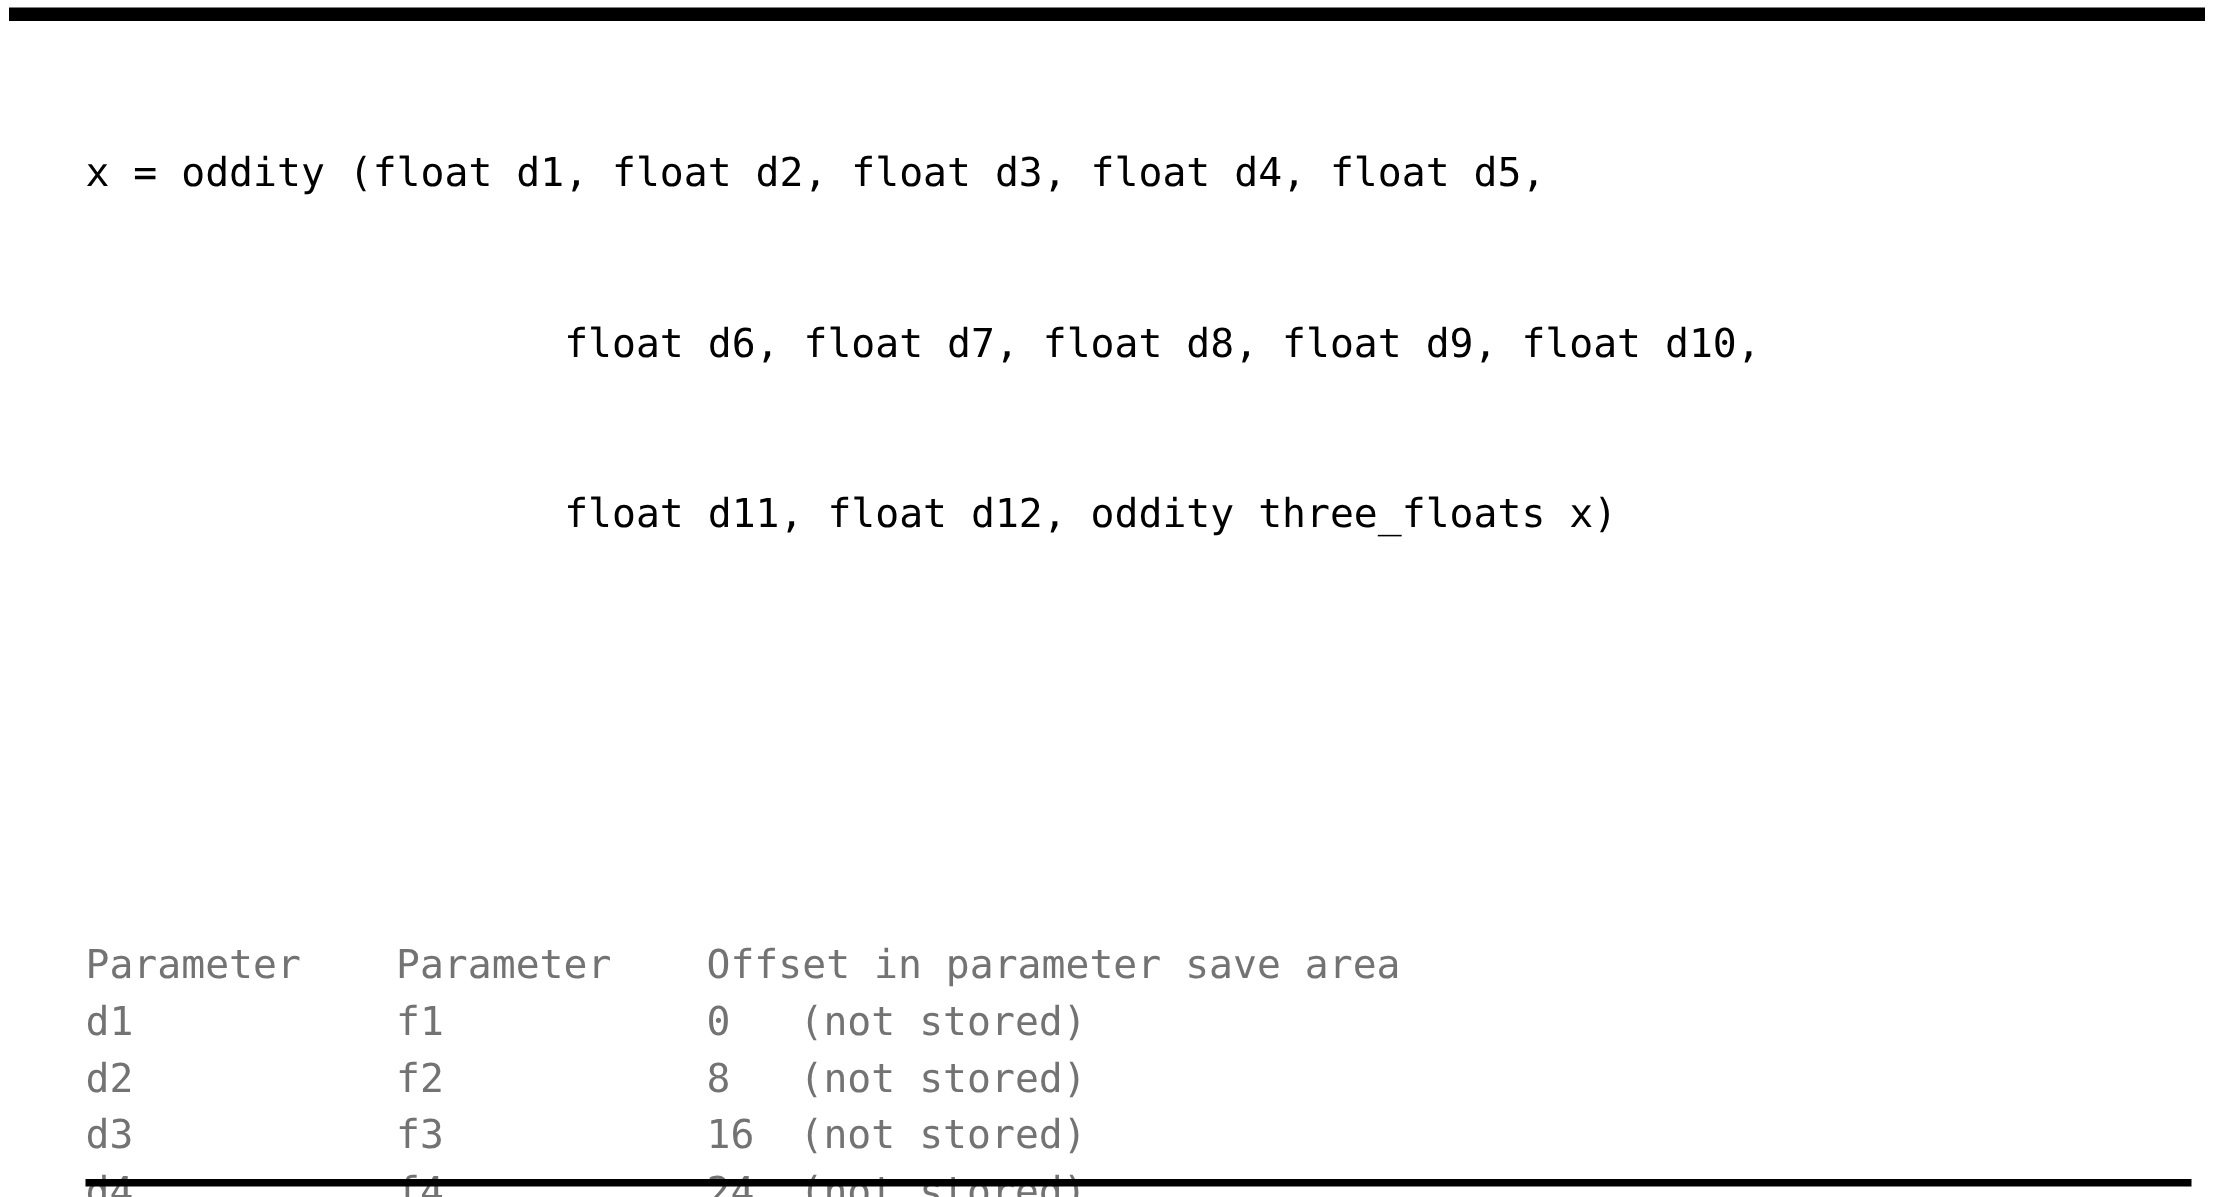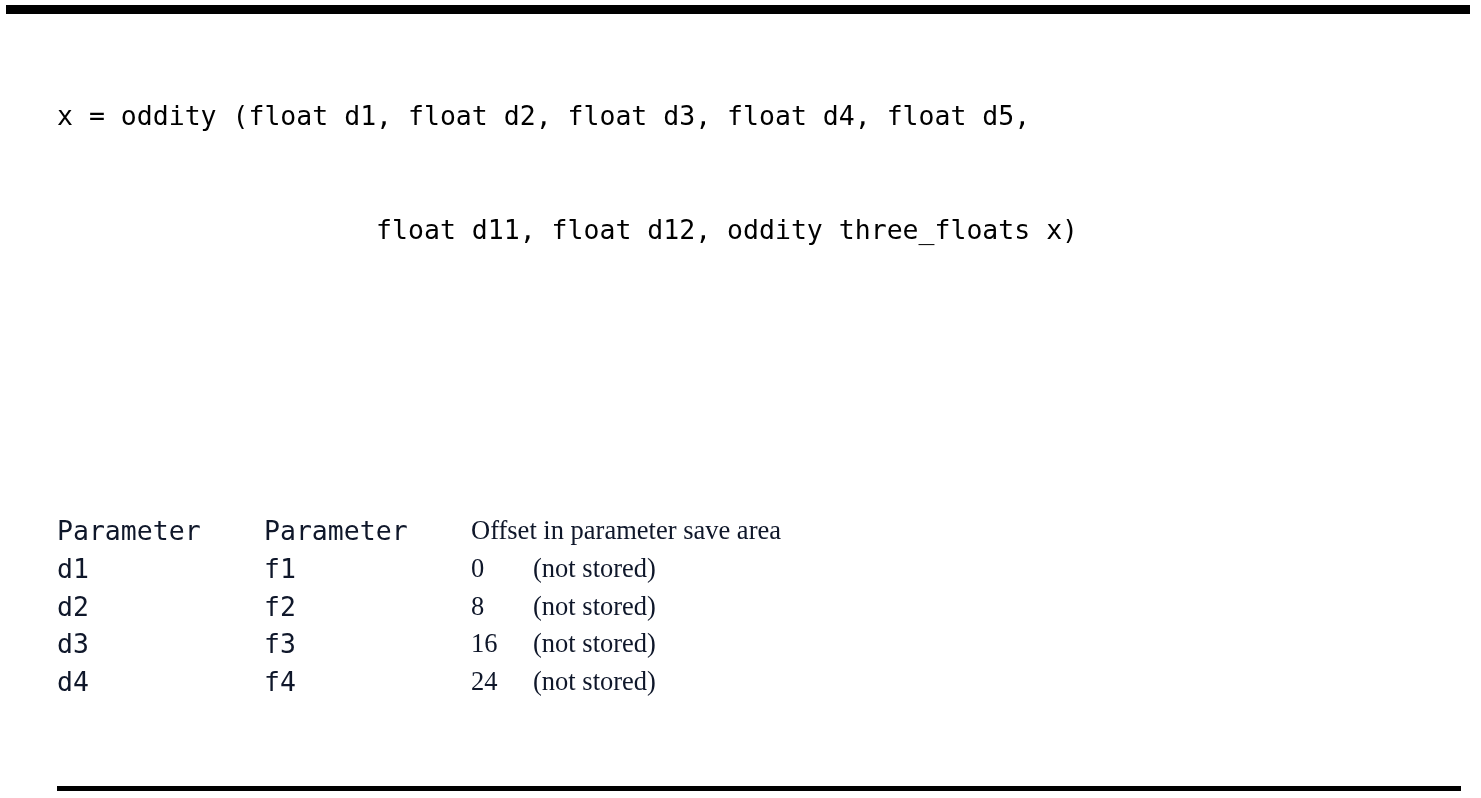--- a/index.html
+++ b/index.html
@@ -100,6 +100,7 @@
 
   <div class="code-block">
     <span class="sig-line">x = oddity (float d1, float d2, float d3, float d4, float d5,</span>
+    <span class="sig-line">                    float d6, float d7, float d8, float d9, float d10,</span>
     <span class="sig-line">                    float d11, float d12, oddity three_floats x)</span>
 
     <span class="blank-line"></span>

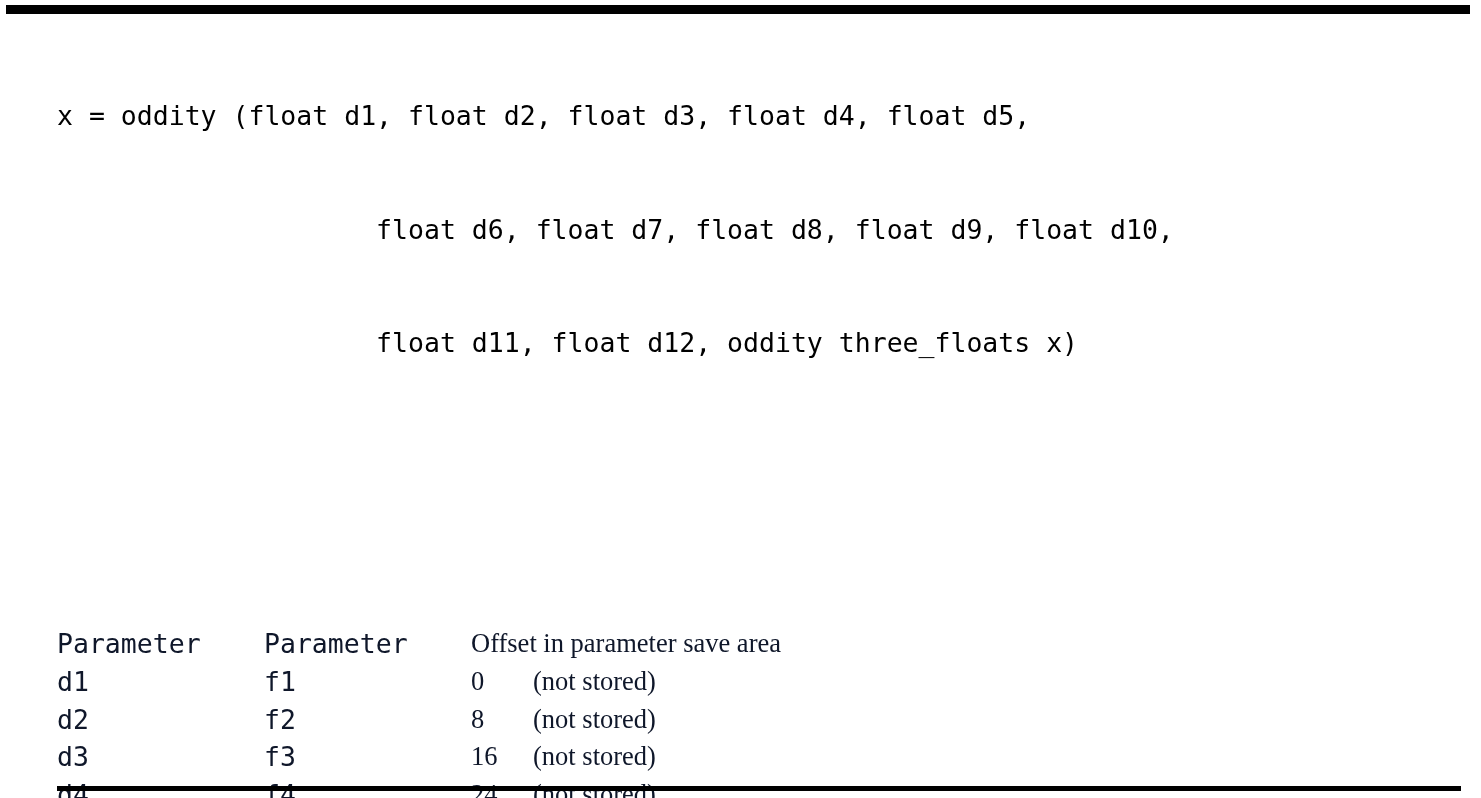--- a/index.html
+++ b/index.html
@@ -73,7 +73,7 @@
     text-align: left;
     vertical-align: top;
     white-space: pre;
-    color: #0f172a;
+    color: #737373;
   }
   .col-param   { width: 207px; }
   .col-reg     { width: 207px; }

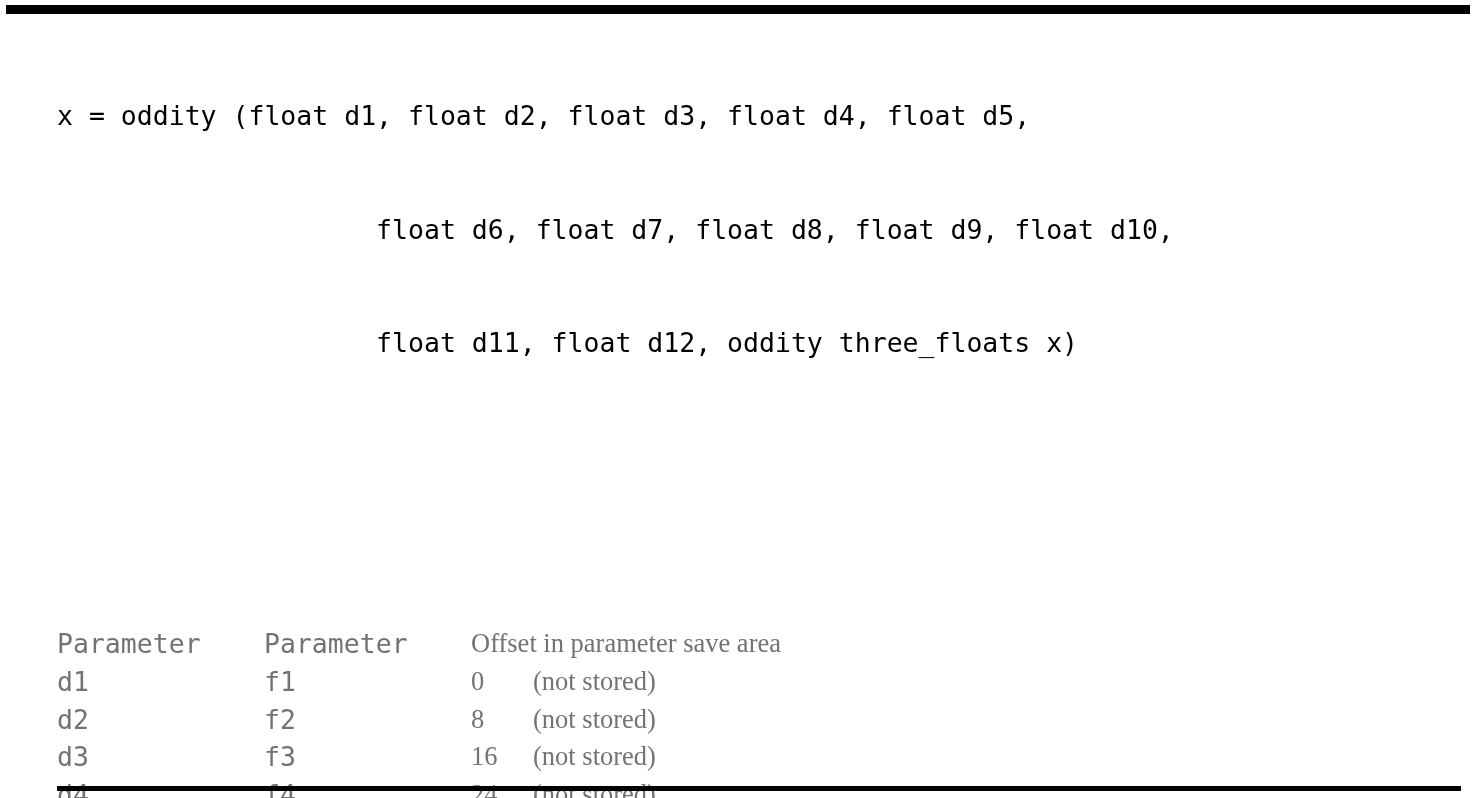--- a/index.html
+++ b/index.html
@@ -81,7 +81,7 @@
 
   .cell-param  { text-align: left; }
   .cell-reg    { text-align: right; padding-right: 11px; }
-  .cell-offset { text-align: left; font-family: Liberation Serif, serif; }
+  .cell-offset { text-align: left; }
 
   .hdr-reg { text-align: left; padding-left: 0px; }
 

